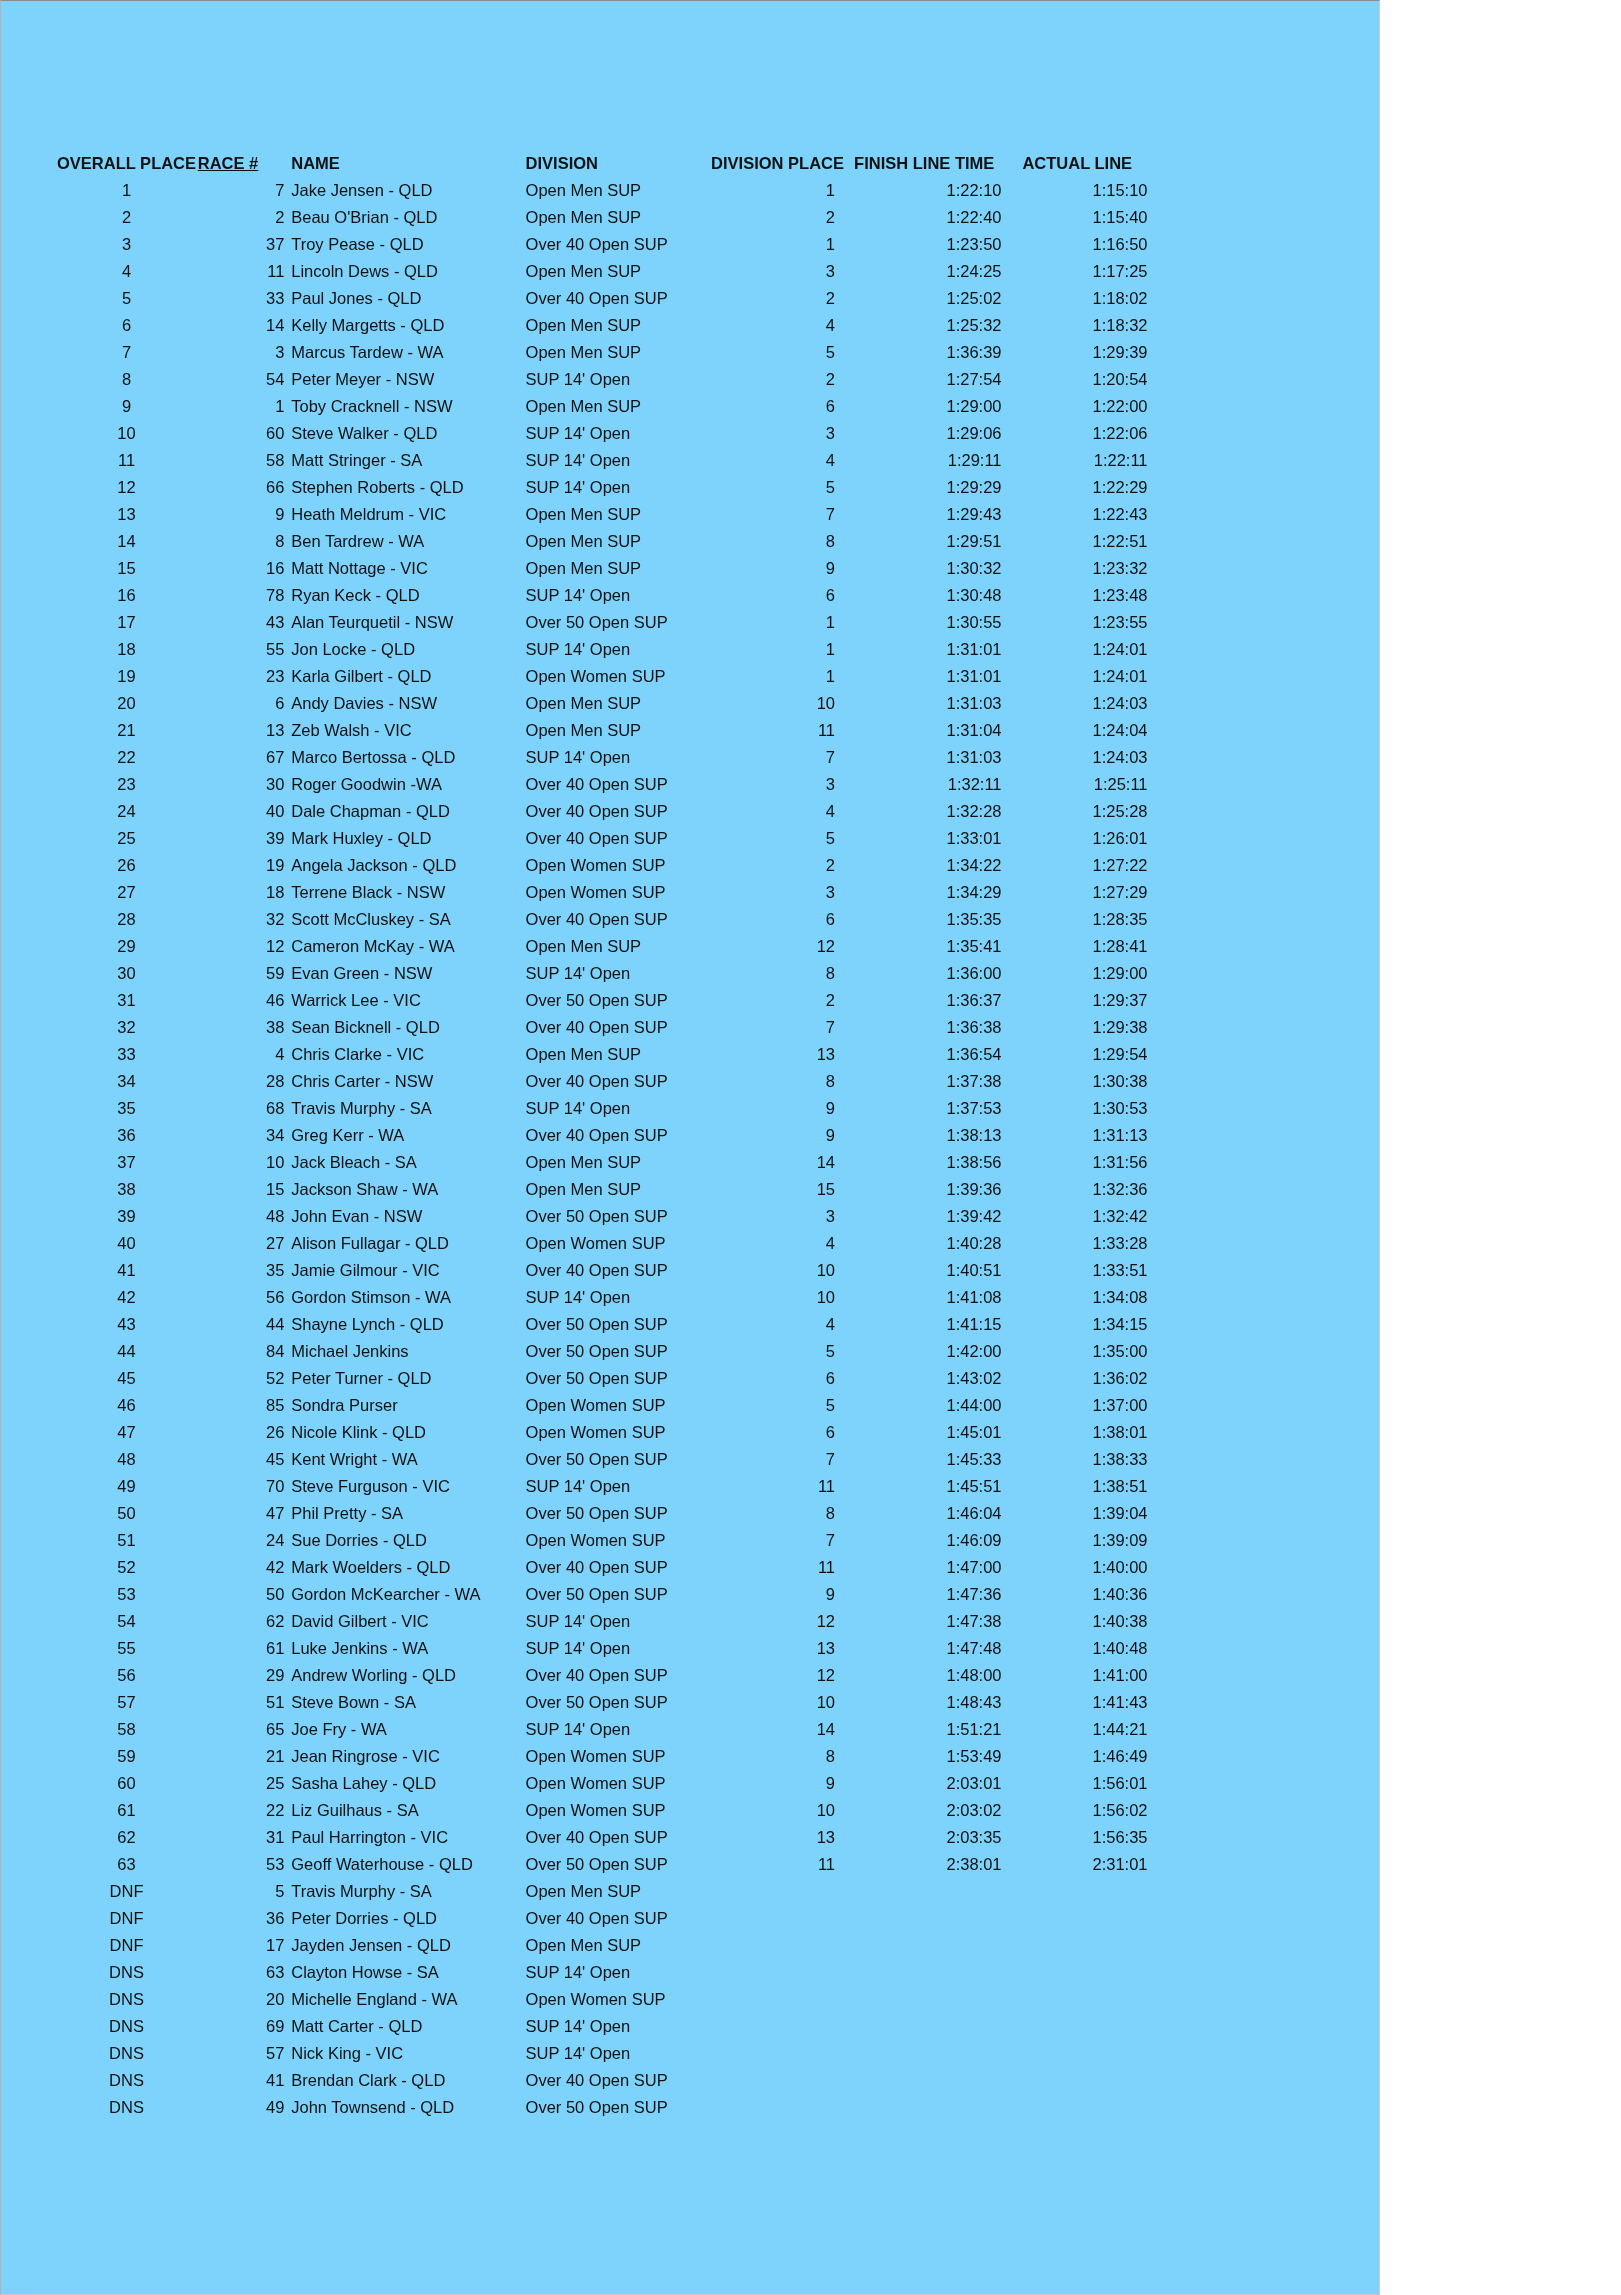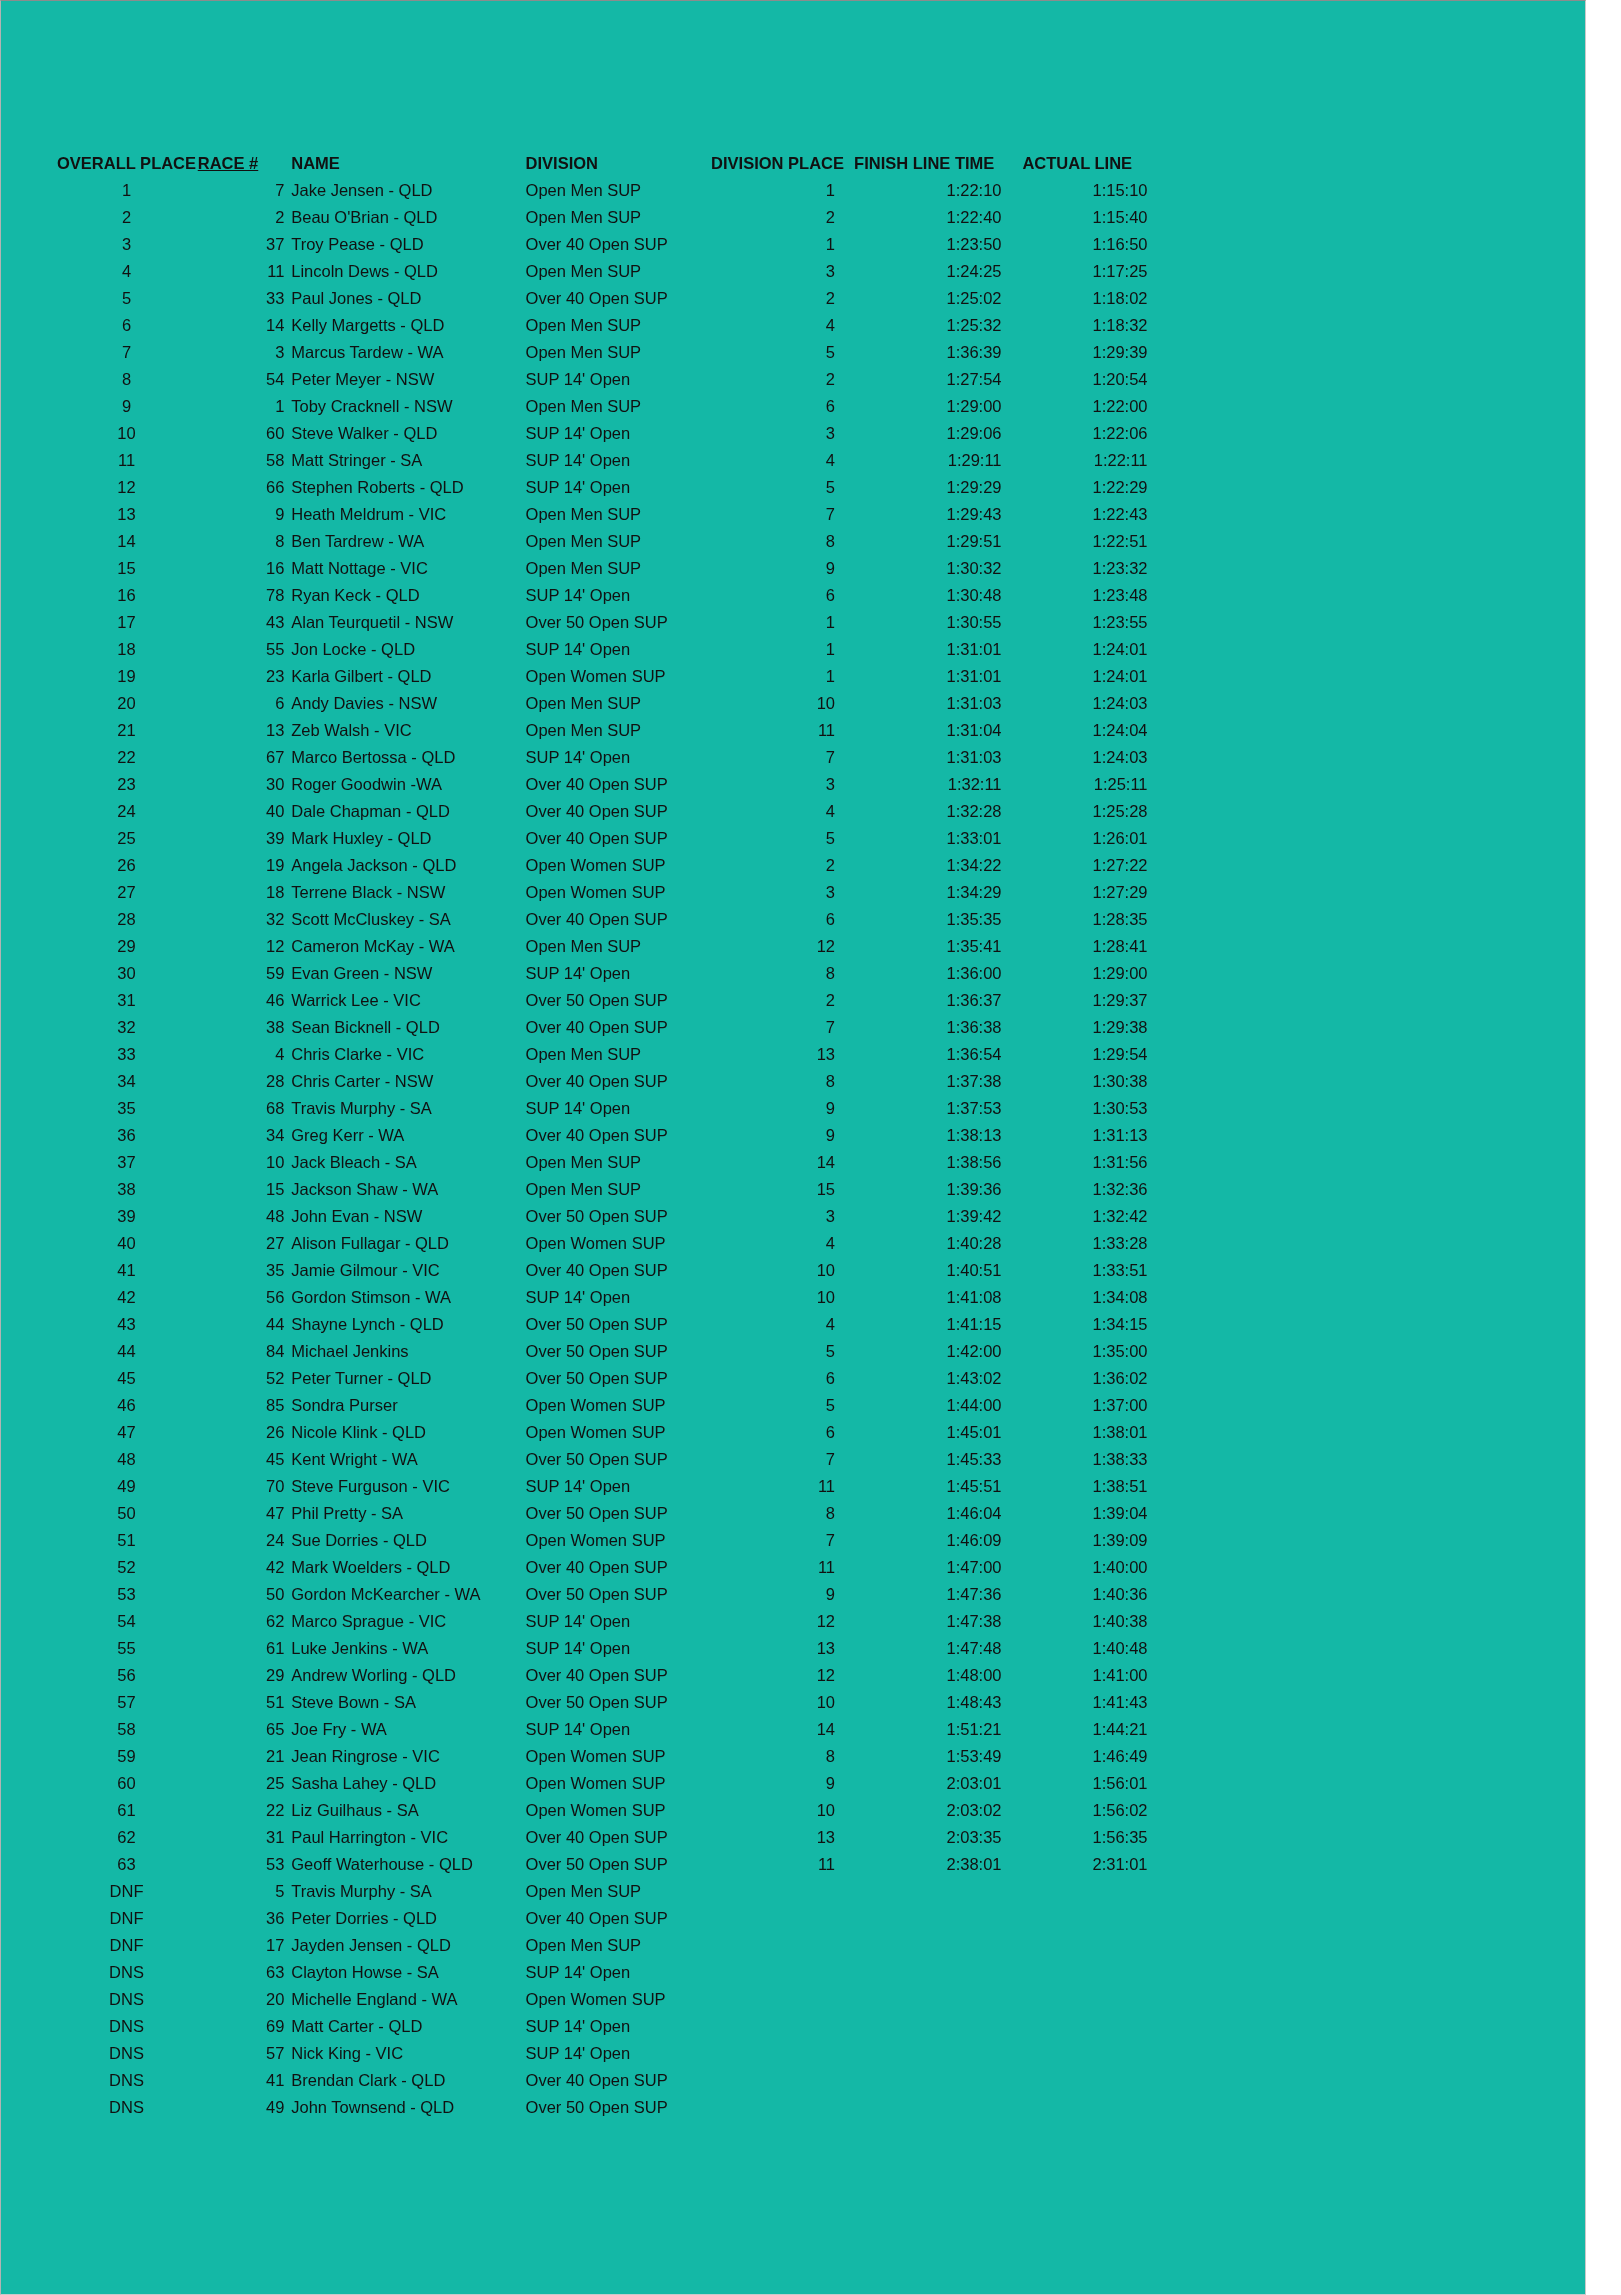--- a/index.html
+++ b/index.html
@@ -10,10 +10,10 @@
   }
   .page {
     position: relative;
-    width: 1586px;
+    width: 1380px;
     height: 2295px;
     box-sizing: border-box;
-    background: #14b8a6;
+    background: #7dd3fc;
     border-top: 1.7px solid #8c8c8c;
     border-left: 1.7px solid #b3b3b3;
     border-right: 0.9px solid #c9c9c9;

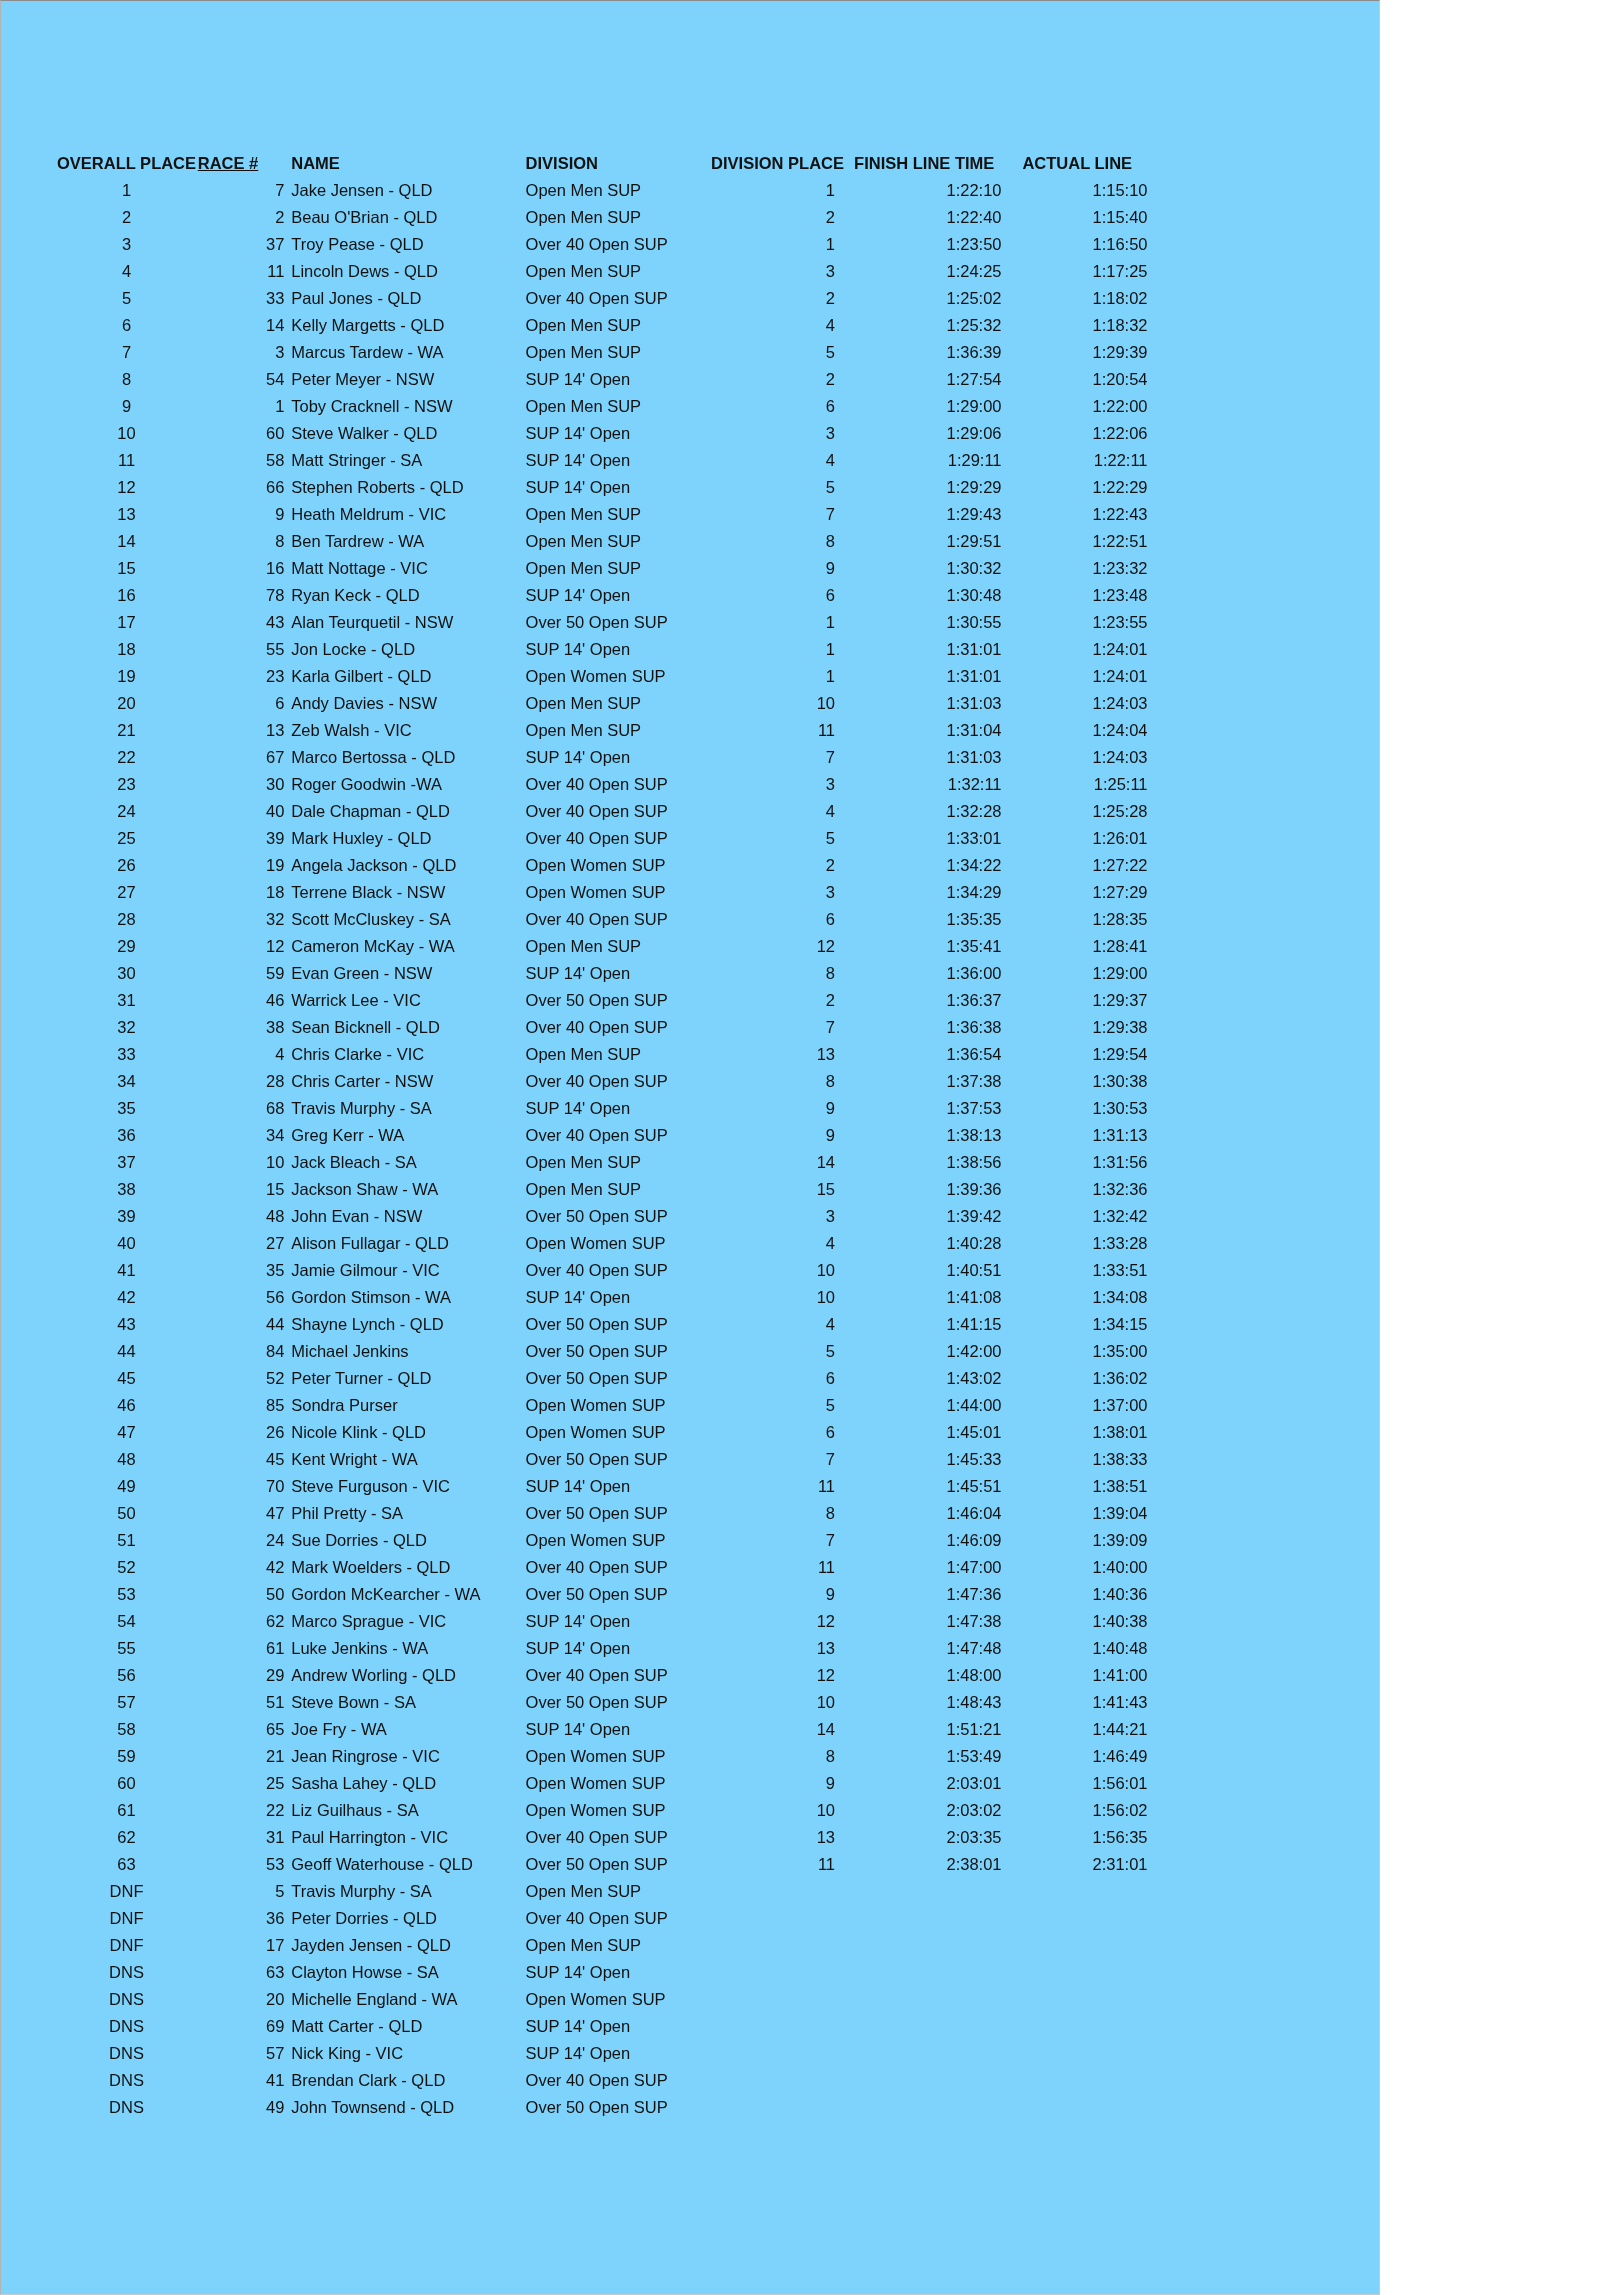--- a/index.html
+++ b/index.html
@@ -576,7 +576,7 @@
         <tr>
           <td>54</td>
           <td>62</td>
-          <td>Marco Sprague - VIC</td>
+          <td>David Gilbert - VIC</td>
           <td>SUP 14' Open</td>
           <td>12</td>
           <td>1:47:38</td>

